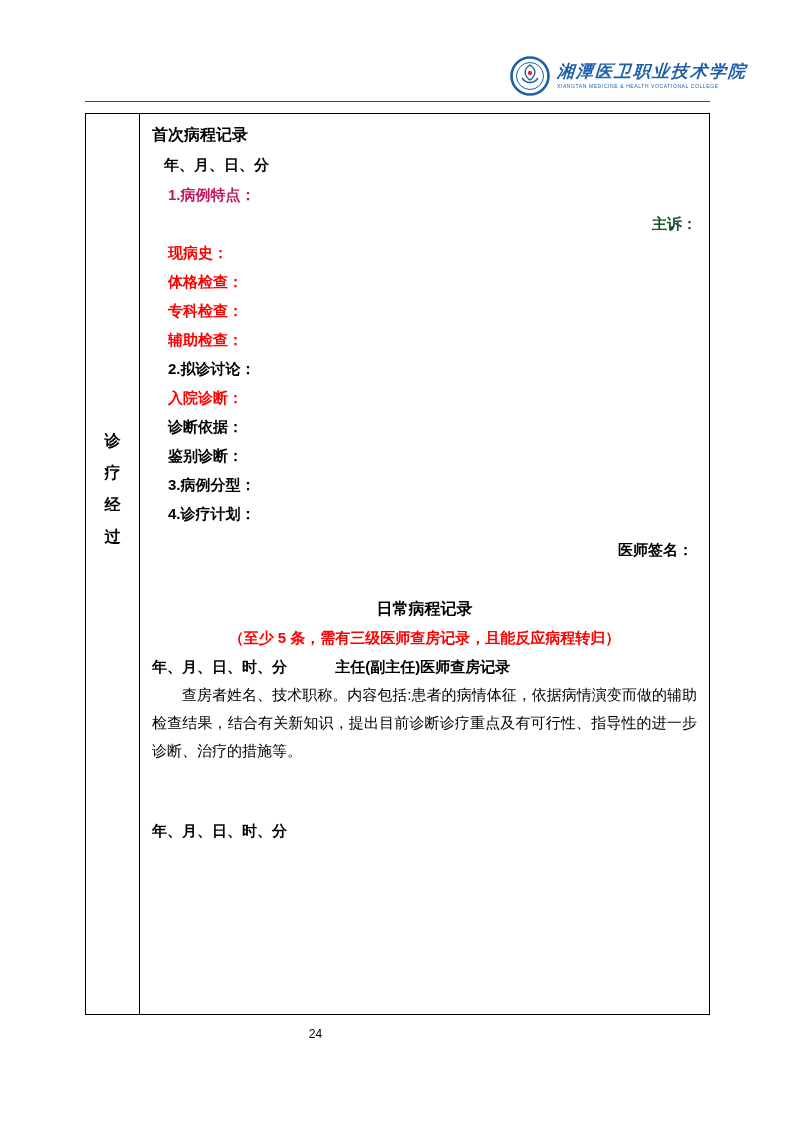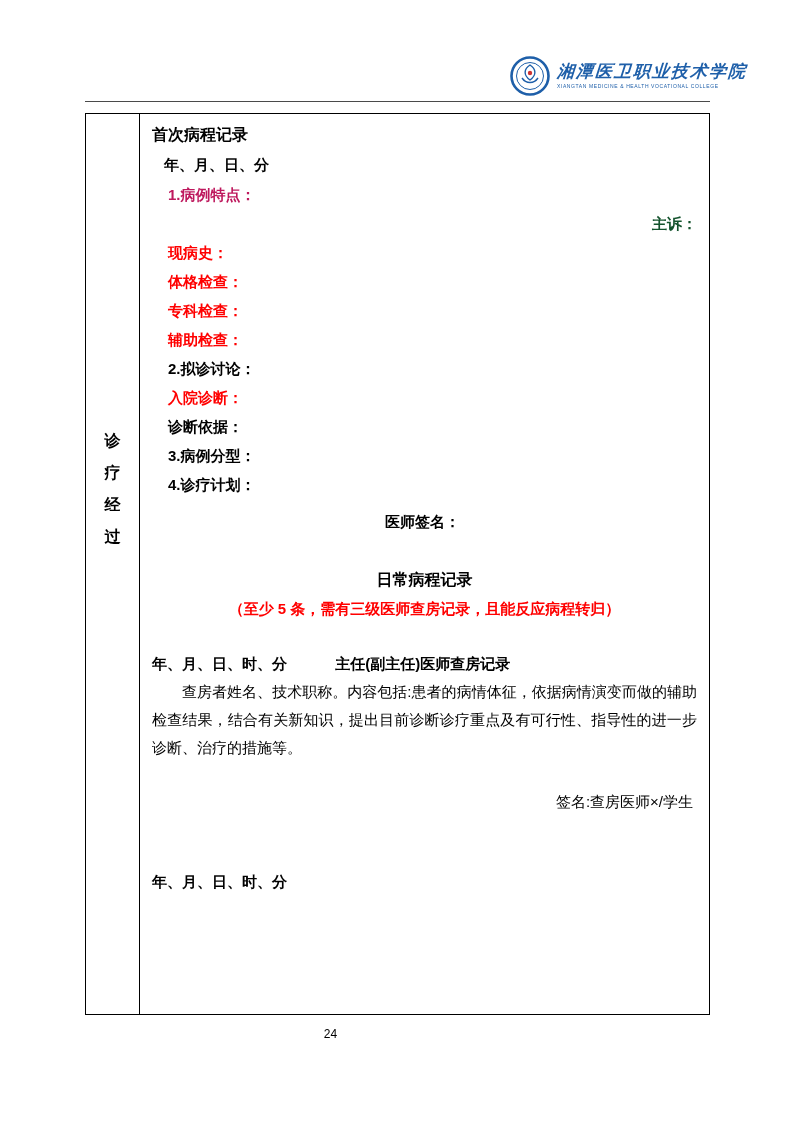--- a/index.html
+++ b/index.html
@@ -122,6 +122,7 @@
       <div class="item-line" style="color: rgb(0, 0, 0);">2.拟诊讨论：</div>
       <div class="item-line" style="color: rgb(255, 0, 0);">入院诊断：</div>
       <div class="item-line" style="color: rgb(0, 0, 0);">诊断依据：</div>
+      <div class="item-line" style="color: rgb(0, 0, 0);">鉴别诊断：</div>
       <div class="item-line" style="color: rgb(0, 0, 0);">3.病例分型：</div>
       <div class="item-line" style="color: rgb(0, 0, 0);">4.诊疗计划：</div>
 

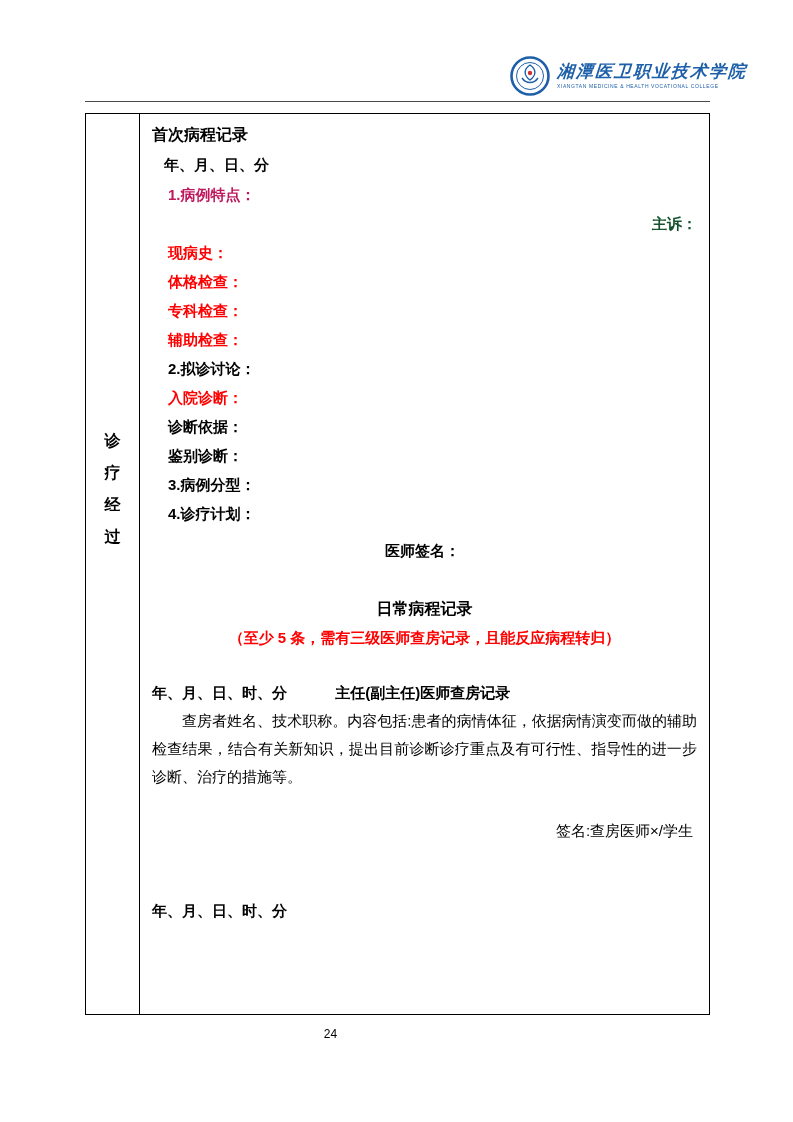--- a/index.html
+++ b/index.html
@@ -54,7 +54,7 @@
   .record-title { text-align:left; font-weight:bold; font-size:16px; line-height:30px; }
   .date-line { font-weight:bold; line-height:30px;margin-left:12px; }
   .item-line { margin-left:16px; font-weight:bold; line-height:29px; }
-  .sign-right { text-align:center; font-weight:bold; margin-top:8px; padding-right:4px; }
+  .sign-right { text-align:right; font-weight:bold; margin-top:8px; padding-right:4px;font-family:Liberation Serif, serif; }
 
   .daily-title { text-align:center; font-weight:bold; font-size:16px; line-height:29px; margin-top:29px; }
   .daily-note { text-align:center; font-weight:bold; font-size:15px; line-height:29px; }

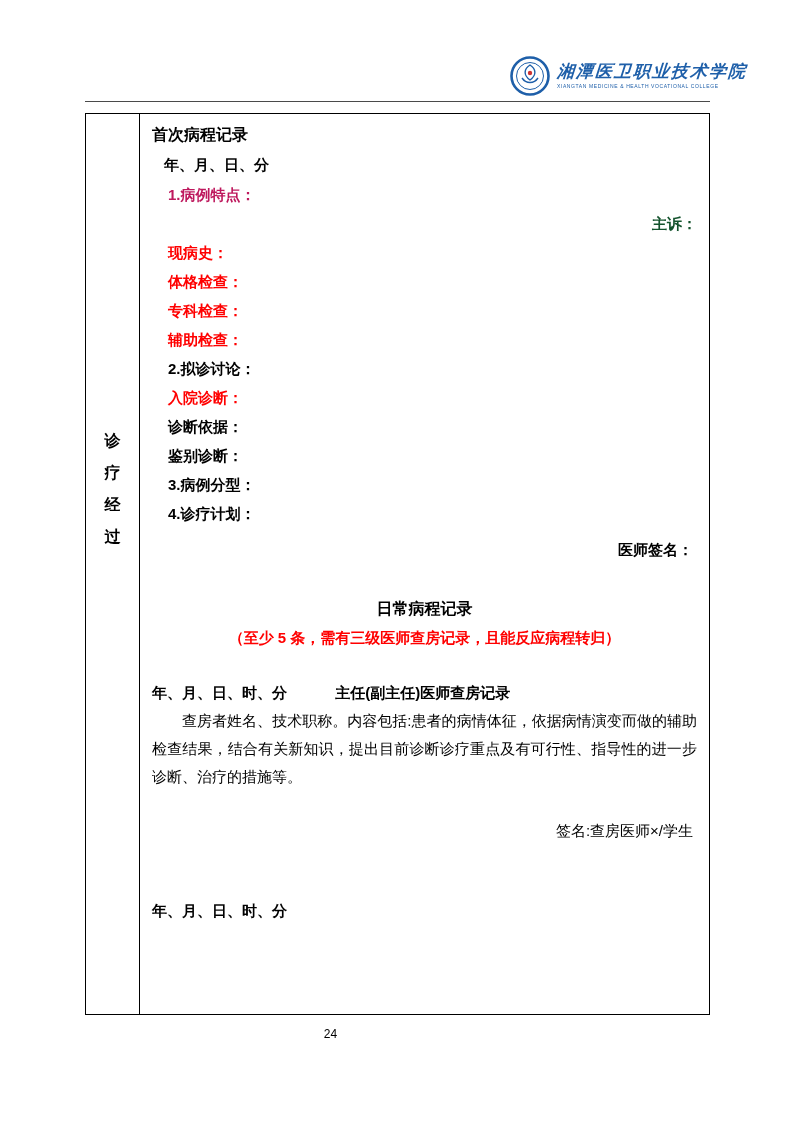--- a/index.html
+++ b/index.html
@@ -59,7 +59,7 @@
   .daily-title { text-align:center; font-weight:bold; font-size:16px; line-height:29px; margin-top:29px; }
   .daily-note { text-align:center; font-weight:bold; font-size:15px; line-height:29px; }
 
-  .entry-date-line { font-weight:bold; line-height:29px; margin-top:26px; }
+  .entry-date-line { font-weight:bold; line-height:29px; }
   .entry-heading { display:inline-block; margin-left:44px; font-weight:bold; }
   .entry-body {
     font-weight:normal; line-height:28px; text-indent:2em;

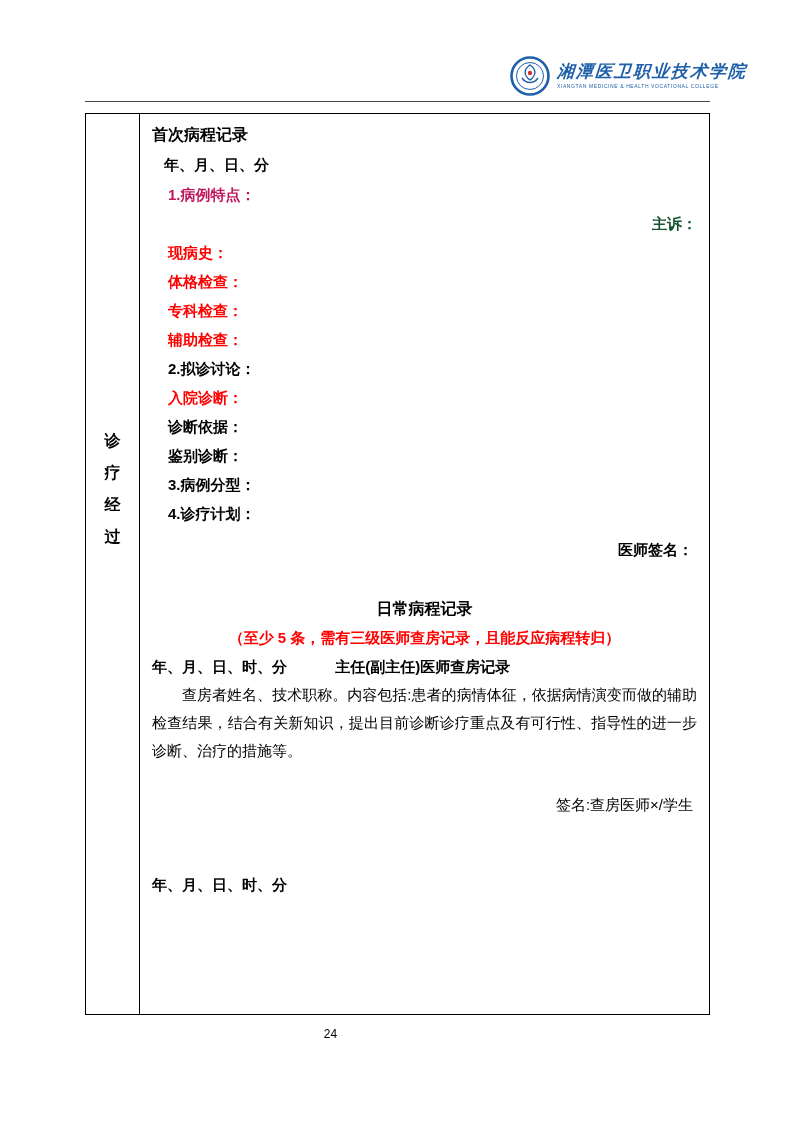--- a/index.html
+++ b/index.html
@@ -136,7 +136,6 @@
         <span class="entry-heading">主任(副主任)医师查房记录</span>
       </div>
       <div class="entry-body">查房者姓名、技术职称。内容包括:患者的病情体征，依据病情演变而做的辅助检查结果，结合有关新知识，提出目前诊断诊疗重点及有可行性、指导性的进一步诊断、治疗的措施等。</div>
-      <div class="entry-sign">签名:查房医师×/学生</div>
 
       <div class="entry2-date">年、月、日、时、分</div>
 

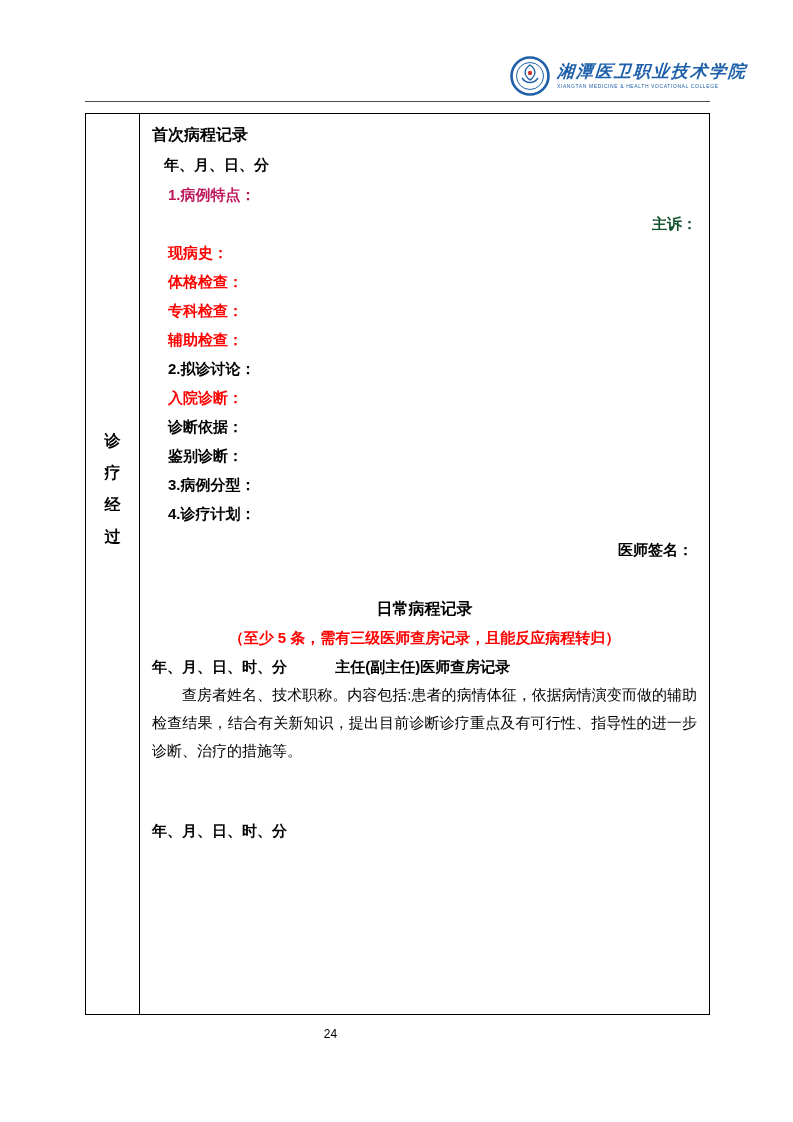--- a/index.html
+++ b/index.html
@@ -71,7 +71,7 @@
 
   
   .page-number {
-    position:absolute; top:1027px; left:15px; width:631px;
+    position:absolute; top:1027px; left:0; width:631px;
     text-align:center; font-size:12px; color:#000;
   }
 </style>

